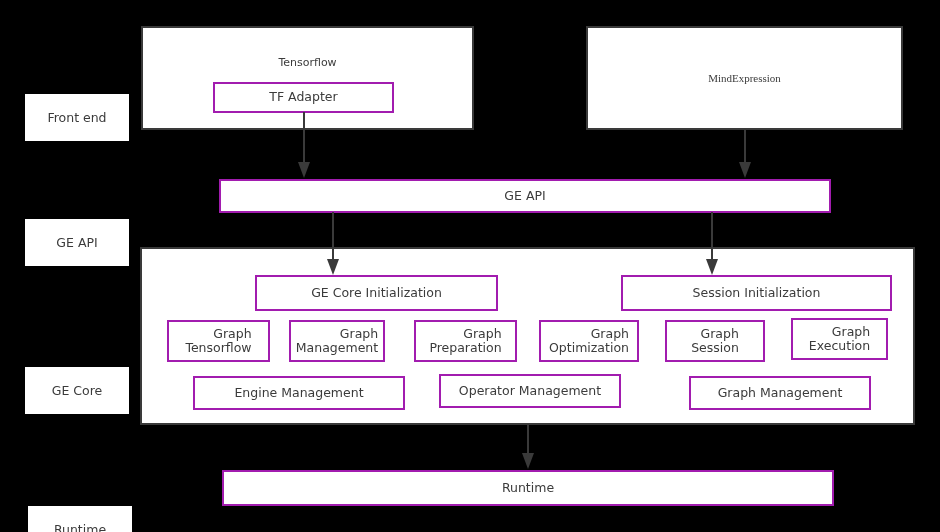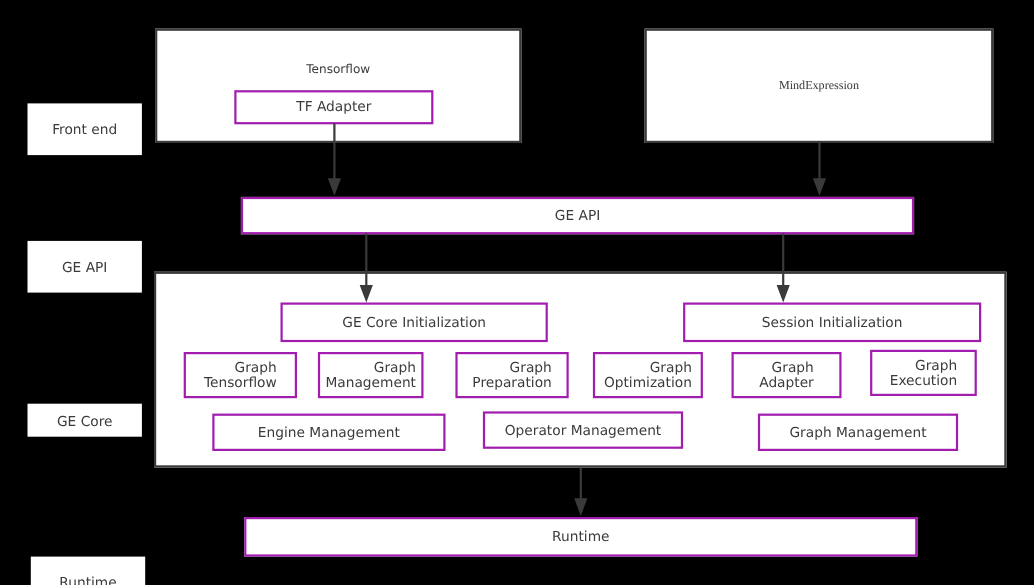--- a/index.html
+++ b/index.html
@@ -125,7 +125,7 @@
   </div>
 
   <div class="box bordered" style="left:665px; top:320px; width:100px; height:42px;">
-    <span><span>Graph</span><br><span>Adapter</span></span>
+    <span><span>Graph</span><br><span>Session</span></span>
   </div>
 
   <div class="box bordered" style="left:791px; top:318px; width:97px; height:42px;">

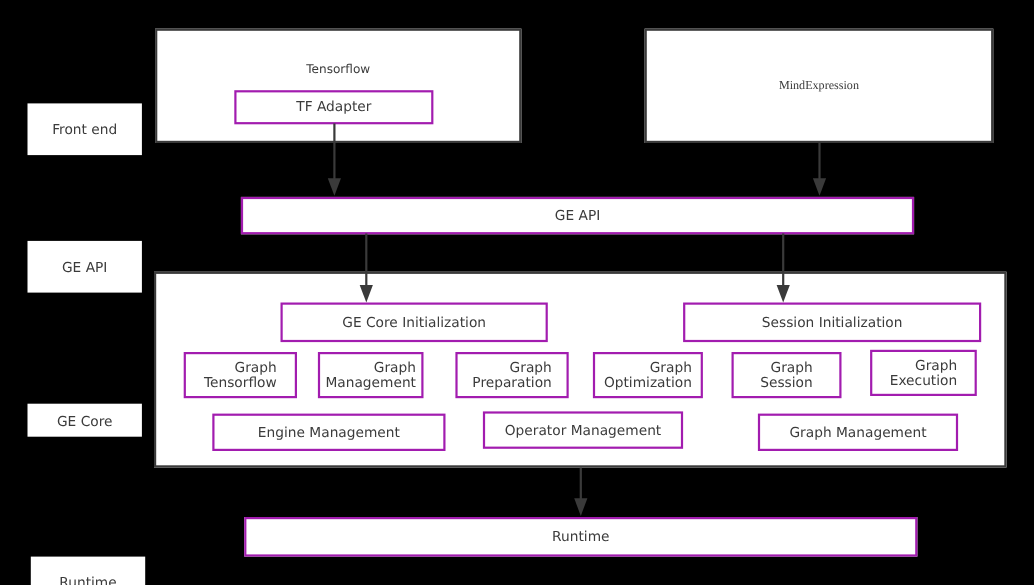--- a/index.html
+++ b/index.html
@@ -77,7 +77,7 @@
     <span>GE API</span>
   </div>
 
-  <div class="label-box plain" style="left:25px; top:323px; width:104px; height:30px;">
+  <div class="label-box plain" style="left:25px; top:323px; width:104px; height:47px;">
     <span>GE Core</span>
   </div>
 

